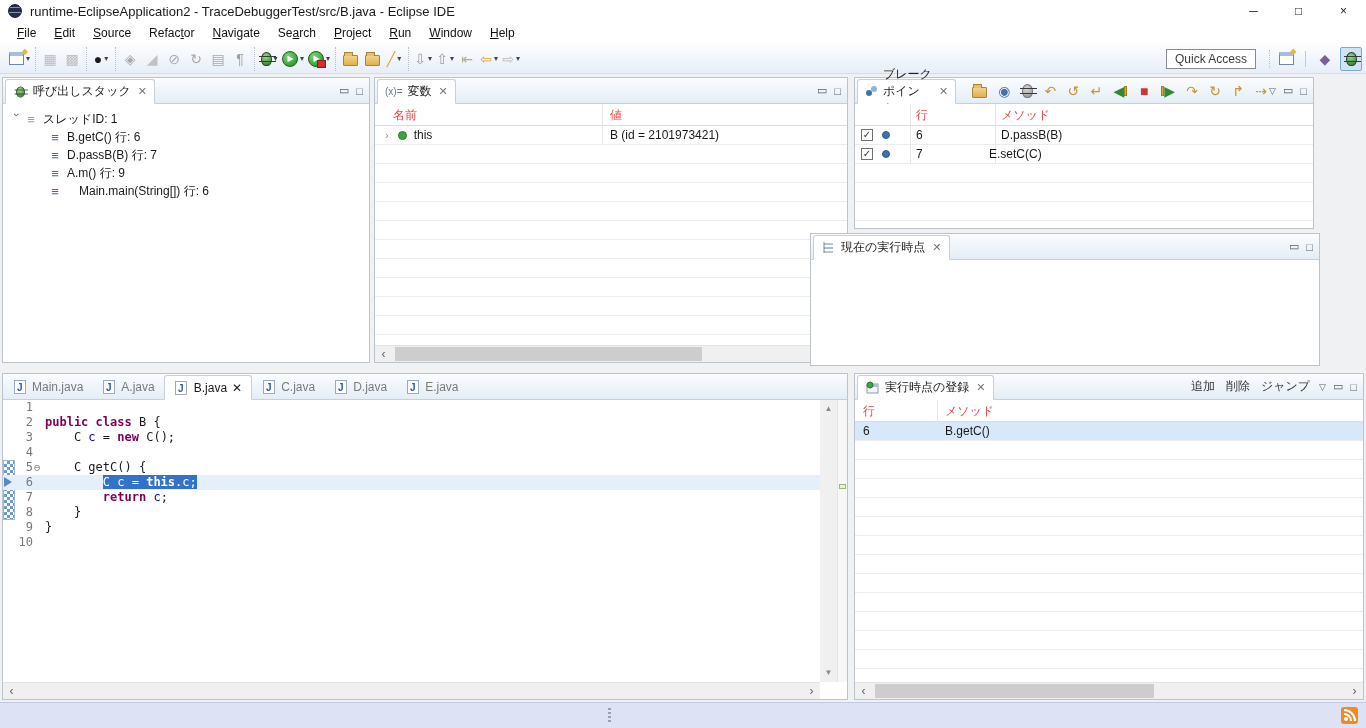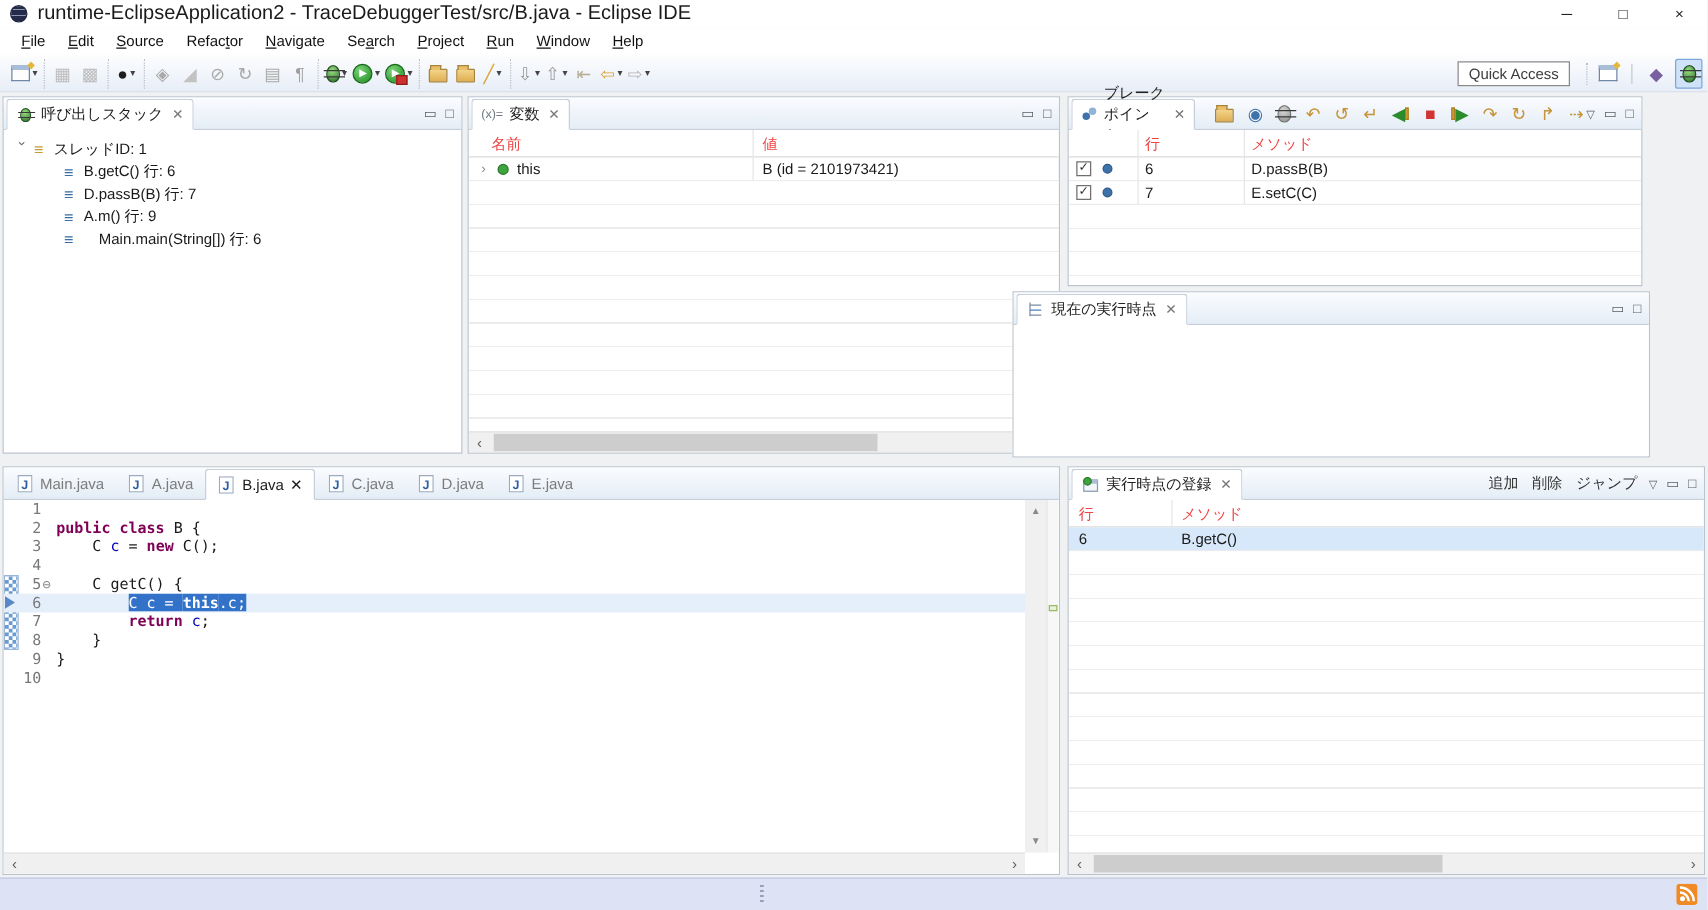--- a/index.html
+++ b/index.html
@@ -10,7 +10,7 @@
   .titlebar { position:absolute; left:0; top:0; width:1366px; height:22px; background:#ffffff; display:flex; align-items:center; }
   .logo { width:14px; height:14px; border-radius:50%; margin:0 8px 0 8px;
           background:repeating-linear-gradient(#242b4a 0 2px,#8d94b0 2px 3px,#242b4a 3px 5px); border:1px solid #1c2340; }
-  .title-text { font-size:16px; color:#1a1a1a; }
+  .title-text { font-size:13px; color:#1a1a1a; }
   .win-controls { margin-left:auto; display:flex; height:22px; }
   .win-btn { width:45px; height:22px; display:flex; align-items:center; justify-content:center; font-size:12px; color:#222; }
 

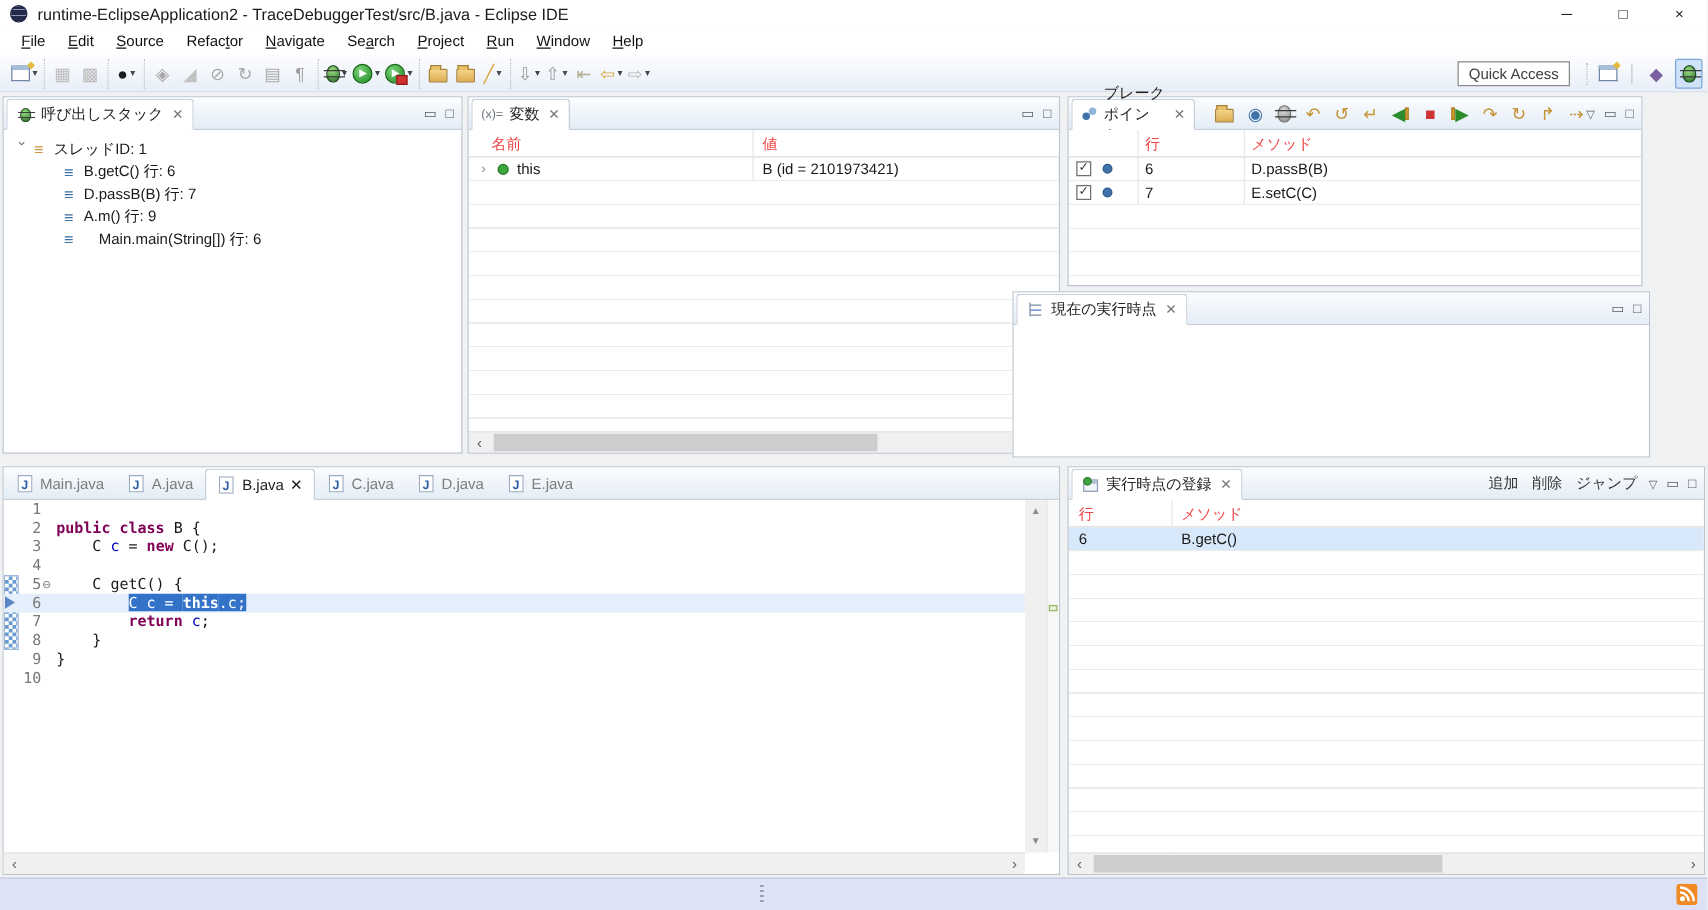--- a/index.html
+++ b/index.html
@@ -415,7 +415,7 @@
             <span class="cbx" style="margin-left: 6px;">✓</span>
             <span class="bp-dot" style="margin-left: 9px;"></span>
             <span style="position: absolute; left: 61px;">7</span>
-            <span style="position: absolute; left: 146px;">E.setC(C)</span>
+            <span style="position: absolute; left: 134px;">E.setC(C)</span>
           </div>
           <div class="grid-fill" style="top: 60px; bottom: 0px;"></div>
         </div>

